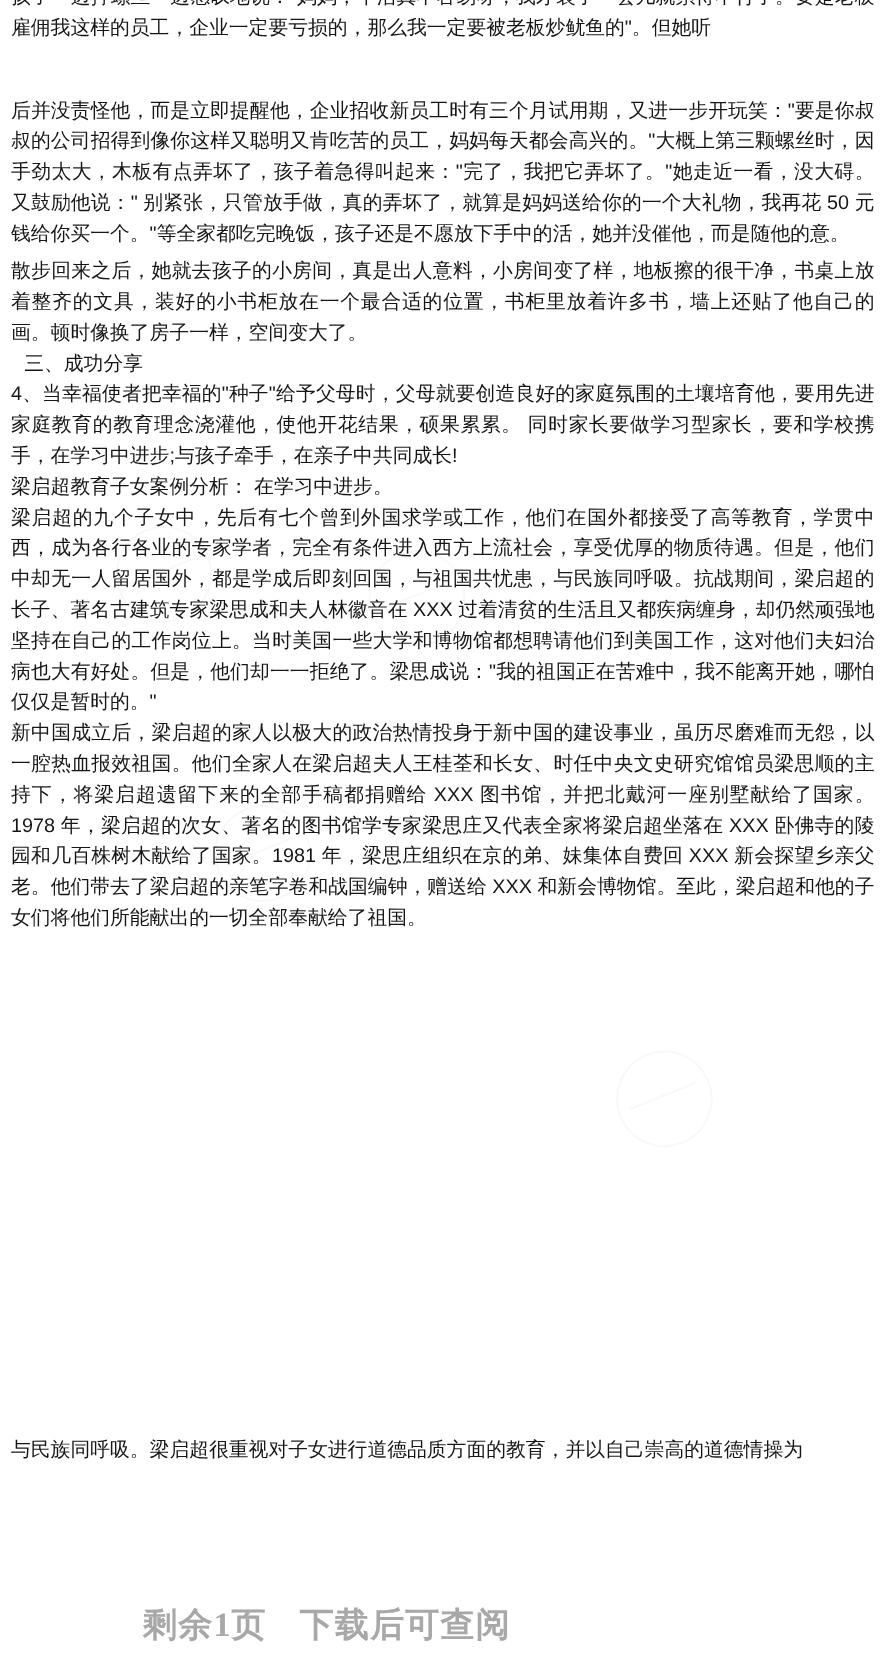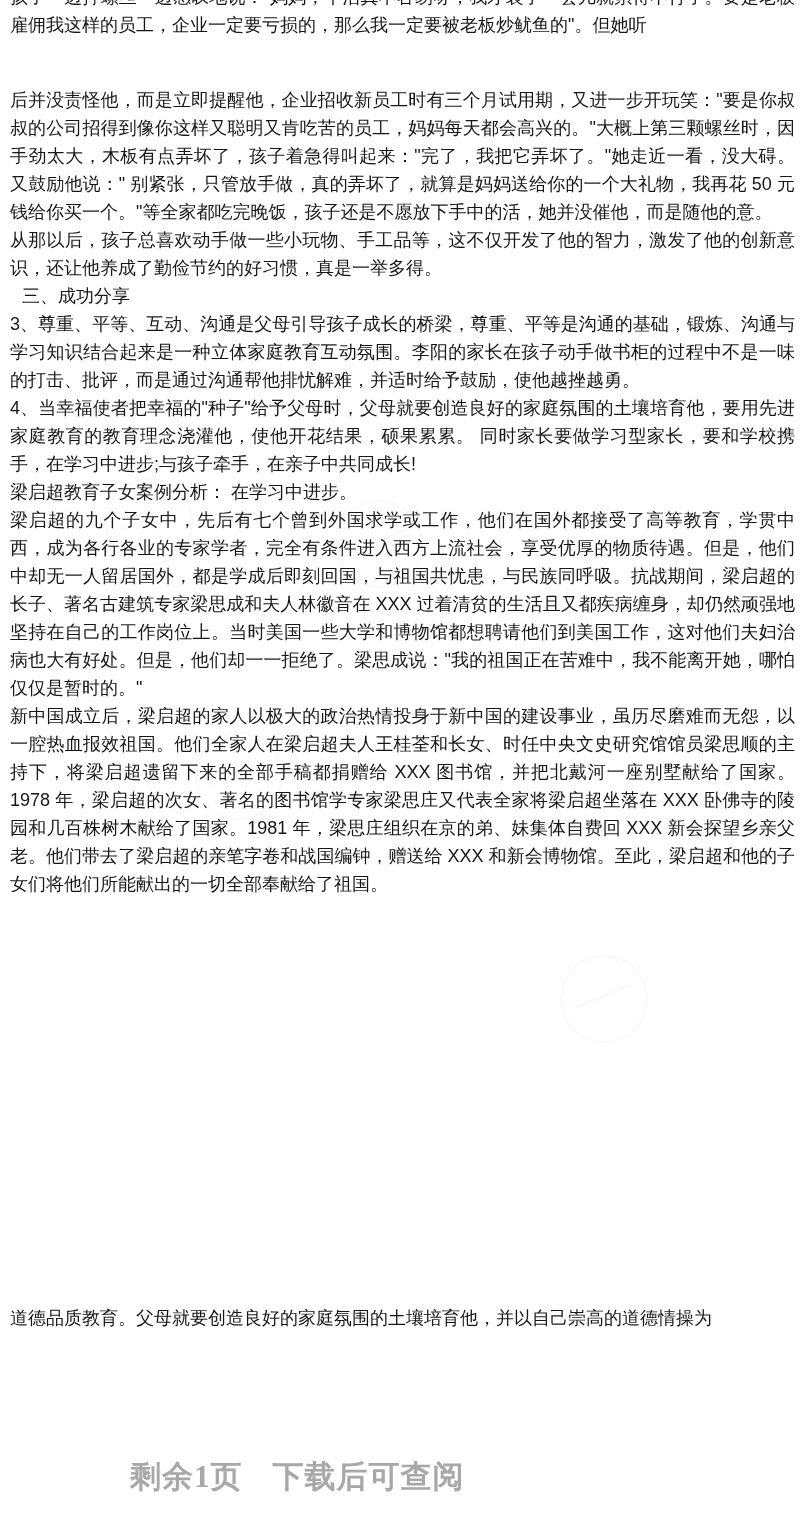--- a/index.html
+++ b/index.html
@@ -67,6 +67,7 @@
 
   <div class="flow main-flow">
     <p>后并没责怪他，而是立即提醒他，企业招收新员工时有三个月试用期，又进一步开玩笑："要是你叔叔的公司招得到像你这样又聪明又肯吃苦的员工，妈妈每天都会高兴的。"大概上第三颗螺丝时，因手劲太大，木板有点弄坏了，孩子着急得叫起来："完了，我把它弄坏了。"她走近一看，没大碍。又鼓励他说：" 别紧张，只管放手做，真的弄坏了，就算是妈妈送给你的一个大礼物，我再花 50 元钱给你买一个。"等全家都吃完晚饭，孩子还是不愿放下手中的活，她并没催他，而是随他的意。</p>
+    <p class="spaced">散步回来之后，她就去孩子的小房间，真是出人意料，小房间变了样，地板擦的很干净，书桌上放着整齐的文具，装好的小书柜放在一个最合适的位置，书柜里放着许多书，墙上还贴了他自己的画。顿时像换了房子一样，空间变大了。</p>
     <p>从那以后，孩子总喜欢动手做一些小玩物、手工品等，这不仅开发了他的智力，激发了他的创新意识，还让他养成了勤俭节约的好习惯，真是一举多得。</p>
     <p class="heading">三、成功分享</p>
     <p>3、尊重、平等、互动、沟通是父母引导孩子成长的桥梁，尊重、平等是沟通的基础，锻炼、沟通与学习知识结合起来是一种立体家庭教育互动氛围。李阳的家长在孩子动手做书柜的过程中不是一味的打击、批评，而是通过沟通帮他排忧解难，并适时给予鼓励，使他越挫越勇。</p>

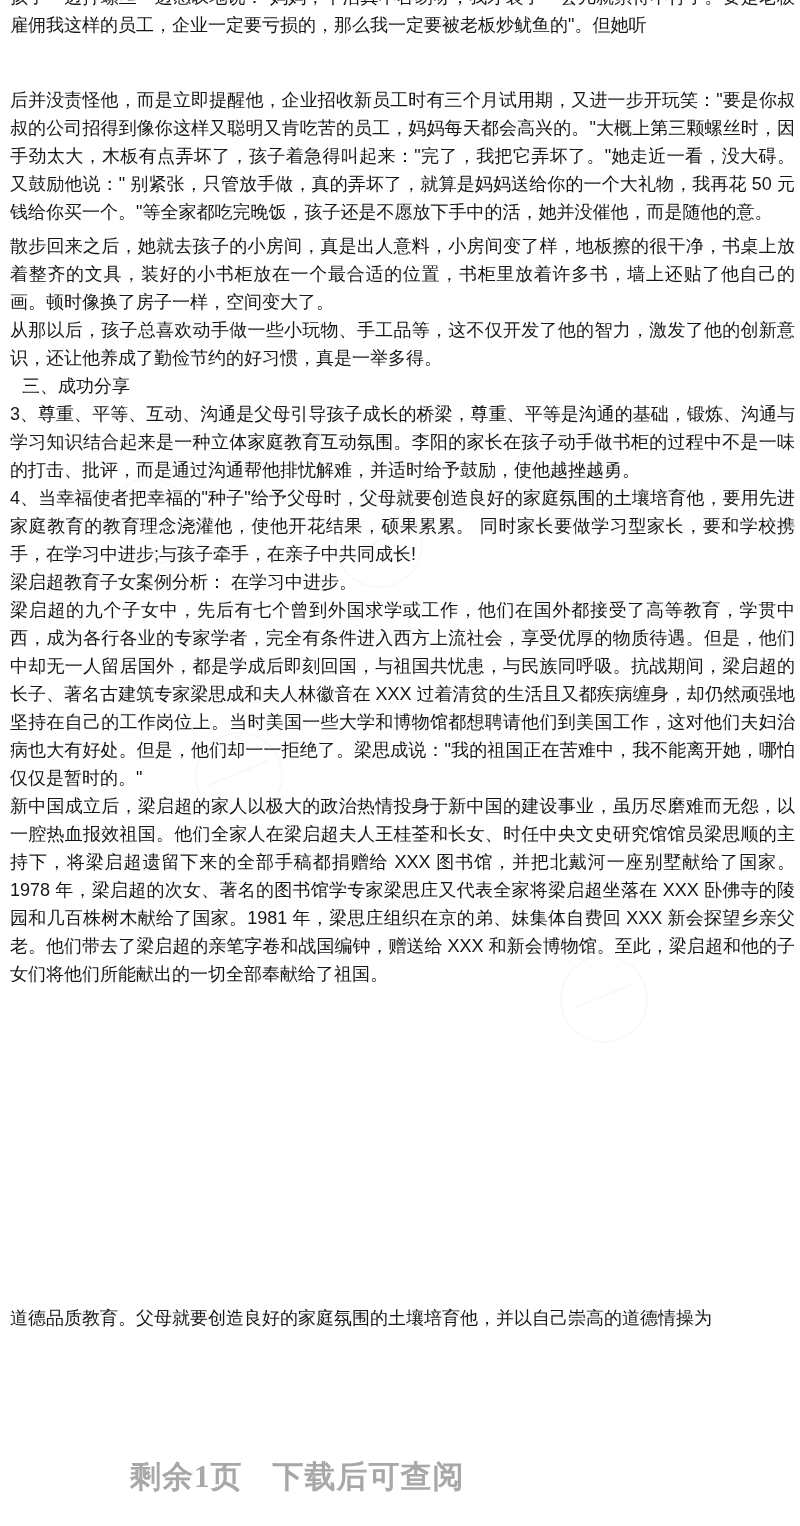--- a/index.html
+++ b/index.html
@@ -68,7 +68,6 @@
   <div class="flow main-flow">
     <p>后并没责怪他，而是立即提醒他，企业招收新员工时有三个月试用期，又进一步开玩笑："要是你叔叔的公司招得到像你这样又聪明又肯吃苦的员工，妈妈每天都会高兴的。"大概上第三颗螺丝时，因手劲太大，木板有点弄坏了，孩子着急得叫起来："完了，我把它弄坏了。"她走近一看，没大碍。又鼓励他说：" 别紧张，只管放手做，真的弄坏了，就算是妈妈送给你的一个大礼物，我再花 50 元钱给你买一个。"等全家都吃完晚饭，孩子还是不愿放下手中的活，她并没催他，而是随他的意。</p>
     <p class="spaced">散步回来之后，她就去孩子的小房间，真是出人意料，小房间变了样，地板擦的很干净，书桌上放着整齐的文具，装好的小书柜放在一个最合适的位置，书柜里放着许多书，墙上还贴了他自己的画。顿时像换了房子一样，空间变大了。</p>
-    <p>从那以后，孩子总喜欢动手做一些小玩物、手工品等，这不仅开发了他的智力，激发了他的创新意识，还让他养成了勤俭节约的好习惯，真是一举多得。</p>
     <p class="heading">三、成功分享</p>
     <p>3、尊重、平等、互动、沟通是父母引导孩子成长的桥梁，尊重、平等是沟通的基础，锻炼、沟通与学习知识结合起来是一种立体家庭教育互动氛围。李阳的家长在孩子动手做书柜的过程中不是一味的打击、批评，而是通过沟通帮他排忧解难，并适时给予鼓励，使他越挫越勇。</p>
     <p>4、当幸福使者把幸福的"种子"给予父母时，父母就要创造良好的家庭氛围的土壤培育他，要用先进家庭教育的教育理念浇灌他，使他开花结果，硕果累累。 同时家长要做学习型家长，要和学校携手，在学习中进步;与孩子牵手，在亲子中共同成长!</p>

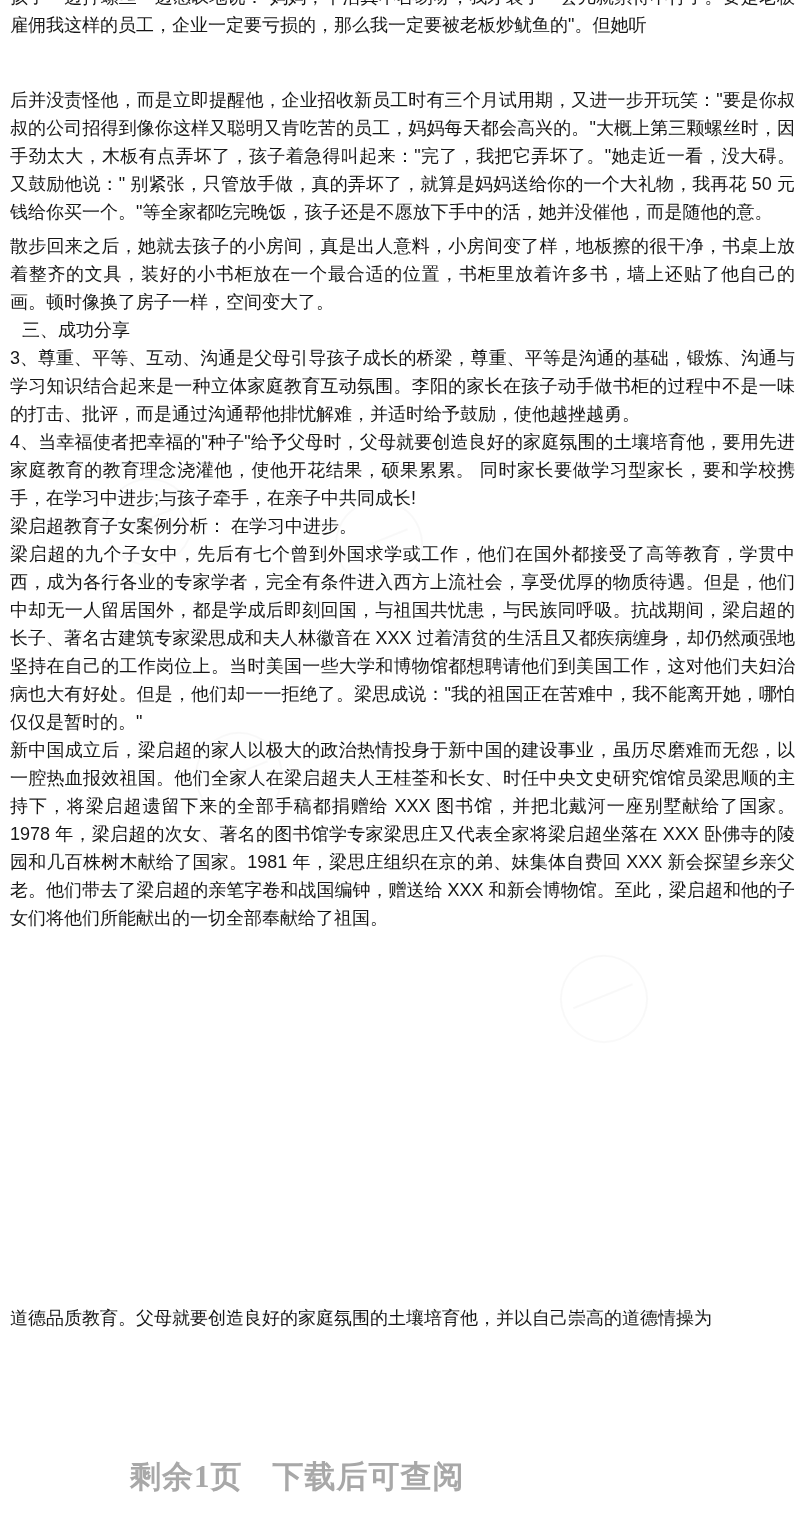--- a/index.html
+++ b/index.html
@@ -69,7 +69,6 @@
     <p>后并没责怪他，而是立即提醒他，企业招收新员工时有三个月试用期，又进一步开玩笑："要是你叔叔的公司招得到像你这样又聪明又肯吃苦的员工，妈妈每天都会高兴的。"大概上第三颗螺丝时，因手劲太大，木板有点弄坏了，孩子着急得叫起来："完了，我把它弄坏了。"她走近一看，没大碍。又鼓励他说：" 别紧张，只管放手做，真的弄坏了，就算是妈妈送给你的一个大礼物，我再花 50 元钱给你买一个。"等全家都吃完晚饭，孩子还是不愿放下手中的活，她并没催他，而是随他的意。</p>
     <p class="spaced">散步回来之后，她就去孩子的小房间，真是出人意料，小房间变了样，地板擦的很干净，书桌上放着整齐的文具，装好的小书柜放在一个最合适的位置，书柜里放着许多书，墙上还贴了他自己的画。顿时像换了房子一样，空间变大了。</p>
     <p class="heading">三、成功分享</p>
-    <p>3、尊重、平等、互动、沟通是父母引导孩子成长的桥梁，尊重、平等是沟通的基础，锻炼、沟通与学习知识结合起来是一种立体家庭教育互动氛围。李阳的家长在孩子动手做书柜的过程中不是一味的打击、批评，而是通过沟通帮他排忧解难，并适时给予鼓励，使他越挫越勇。</p>
     <p>4、当幸福使者把幸福的"种子"给予父母时，父母就要创造良好的家庭氛围的土壤培育他，要用先进家庭教育的教育理念浇灌他，使他开花结果，硕果累累。 同时家长要做学习型家长，要和学校携手，在学习中进步;与孩子牵手，在亲子中共同成长!</p>
     <p>梁启超教育子女案例分析： 在学习中进步。</p>
     <p>梁启超的九个子女中，先后有七个曾到外国求学或工作，他们在国外都接受了高等教育，学贯中西，成为各行各业的专家学者，完全有条件进入西方上流社会，享受优厚的物质待遇。但是，他们中却无一人留居国外，都是学成后即刻回国，与祖国共忧患，与民族同呼吸。抗战期间，梁启超的长子、著名古建筑专家梁思成和夫人林徽音在 XXX 过着清贫的生活且又都疾病缠身，却仍然顽强地坚持在自己的工作岗位上。当时美国一些大学和博物馆都想聘请他们到美国工作，这对他们夫妇治病也大有好处。但是，他们却一一拒绝了。梁思成说："我的祖国正在苦难中，我不能离开她，哪怕仅仅是暂时的。"</p>

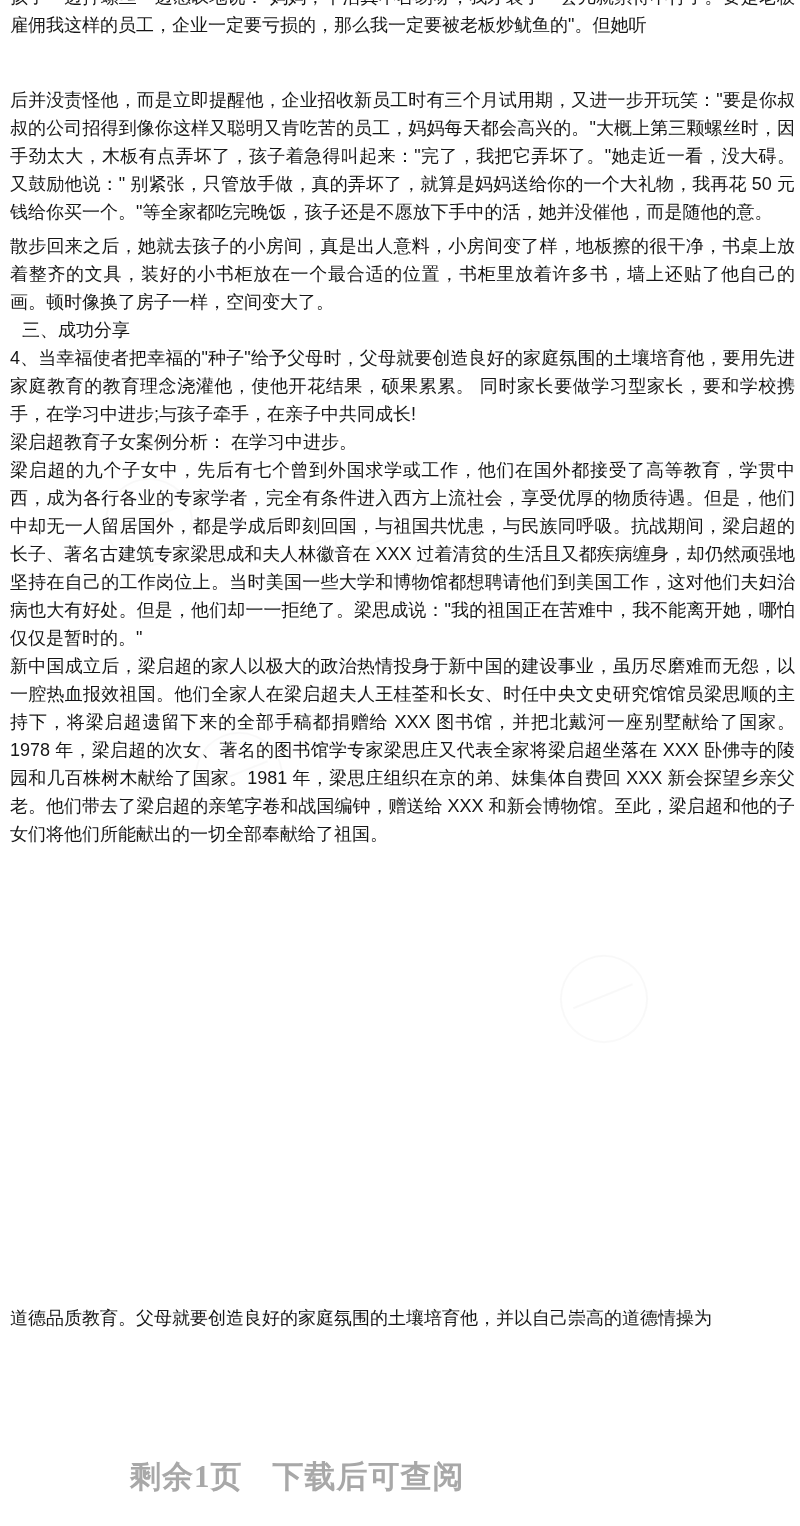--- a/index.html
+++ b/index.html
@@ -76,7 +76,7 @@
   </div>
 
   <div class="flow tail-flow">
-    <p>道德品质教育。父母就要创造良好的家庭氛围的土壤培育他，并以自己崇高的道德情操为</p>
+    <p>与民族同呼吸。梁启超很重视对子女进行道德品质方面的教育，并以自己崇高的道德情操为</p>
   </div>
 
   <div class="footer">

